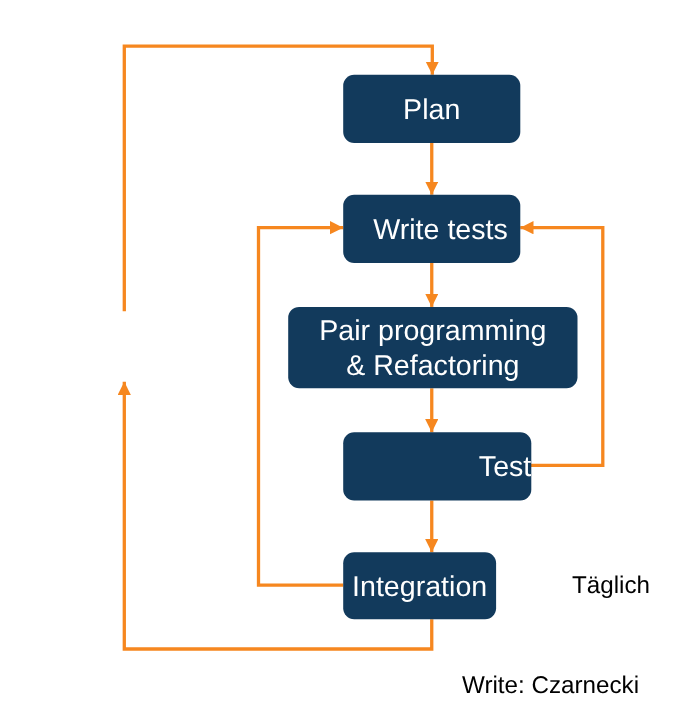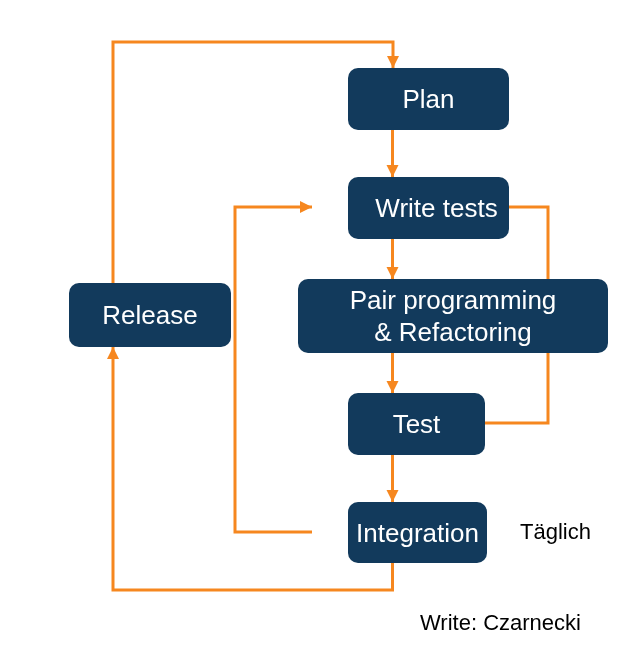--- a/index.html
+++ b/index.html
@@ -43,7 +43,6 @@
     font-size: 26px;
     line-height: 32px;
     white-space: pre-line;
-    margin-left: 36px;
   }
   .node-plan        { left: 312px; top: 68px;  width: 161px; height: 62px; }
   .node-write-tests { left: 312px; top: 177px; width: 161px; height: 62px; padding-left: 16px; }

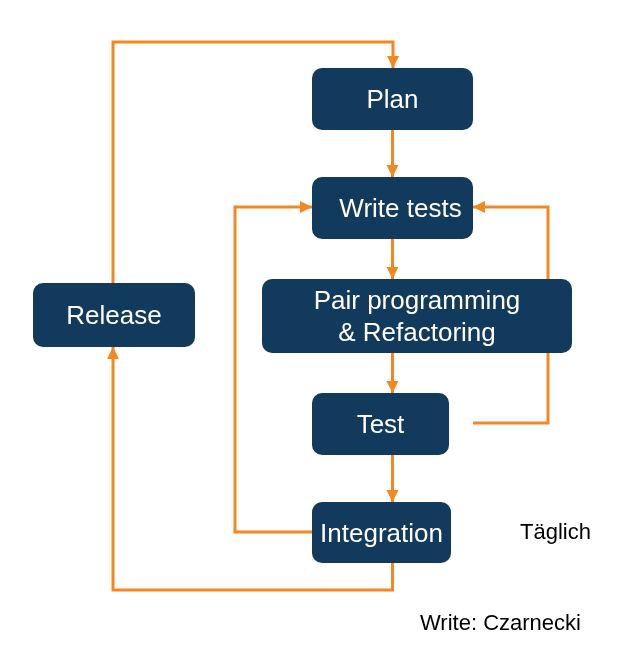--- a/index.html
+++ b/index.html
@@ -103,9 +103,6 @@
     <span>Integration</span>
   </div>
 
-  <div class="node node-release">
-    <span>Release</span>
-  </div>
 
 
   <div class="label label-daily">Täglich</div>

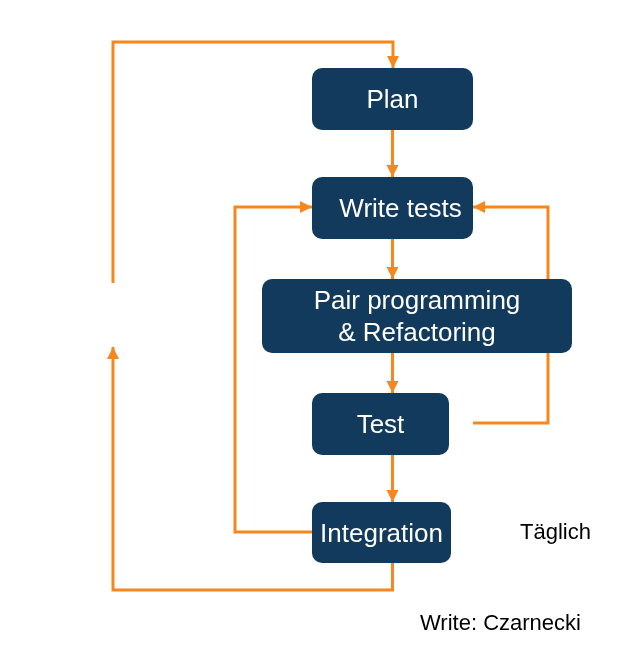--- a/index.html
+++ b/index.html
@@ -46,7 +46,7 @@
   }
   .node-plan        { left: 312px; top: 68px;  width: 161px; height: 62px; }
   .node-write-tests { left: 312px; top: 177px; width: 161px; height: 62px; padding-left: 16px; }
-  .node-pair        { left: 262px; top: 279px; width: 310px; height: 74px; }
+  .node-pair        { left: 262px; top: 279px; width: 263px; height: 74px; }
   .node-test        { left: 312px; top: 393px; width: 137px; height: 62px; }
   .node-integration { left: 312px; top: 502px; width: 139px; height: 61px; }
   .node-release     { left: 33px;  top: 283px; width: 162px; height: 64px; }

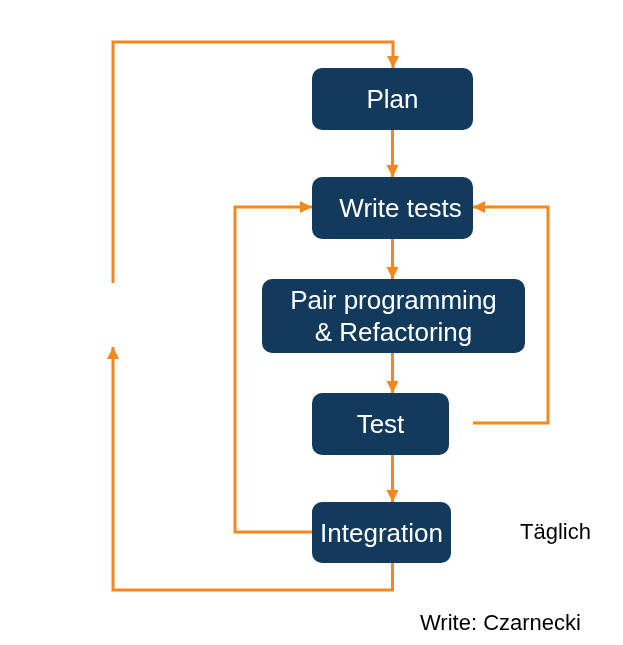--- a/index.html
+++ b/index.html
@@ -47,7 +47,7 @@
   .node-plan        { left: 312px; top: 68px;  width: 161px; height: 62px; }
   .node-write-tests { left: 312px; top: 177px; width: 161px; height: 62px; padding-left: 16px; }
   .node-pair        { left: 262px; top: 279px; width: 263px; height: 74px; }
-  .node-test        { left: 312px; top: 393px; width: 137px; height: 62px; }
+  .node-test        { left: 312px; top: 393px; width: 171px; height: 62px; justify-content: flex-end; }
   .node-integration { left: 312px; top: 502px; width: 139px; height: 61px; }
   .node-release     { left: 33px;  top: 283px; width: 162px; height: 64px; }
   .label {

